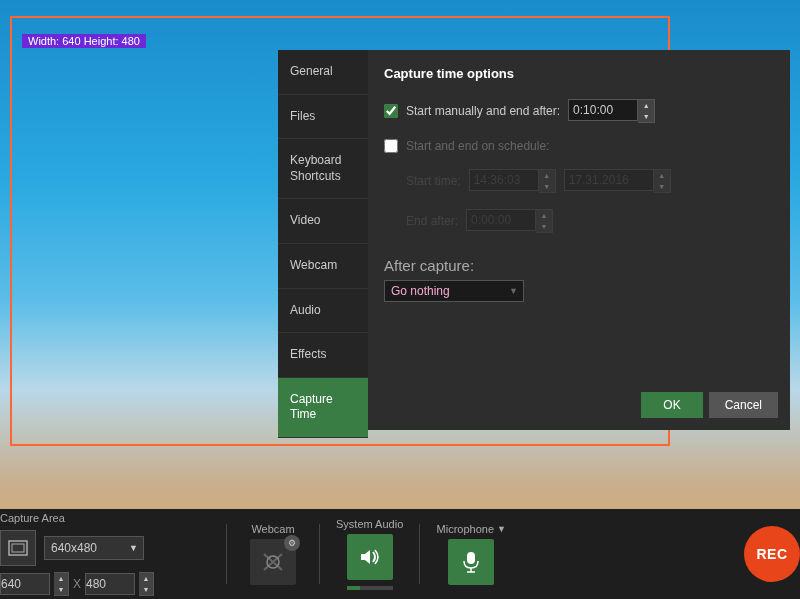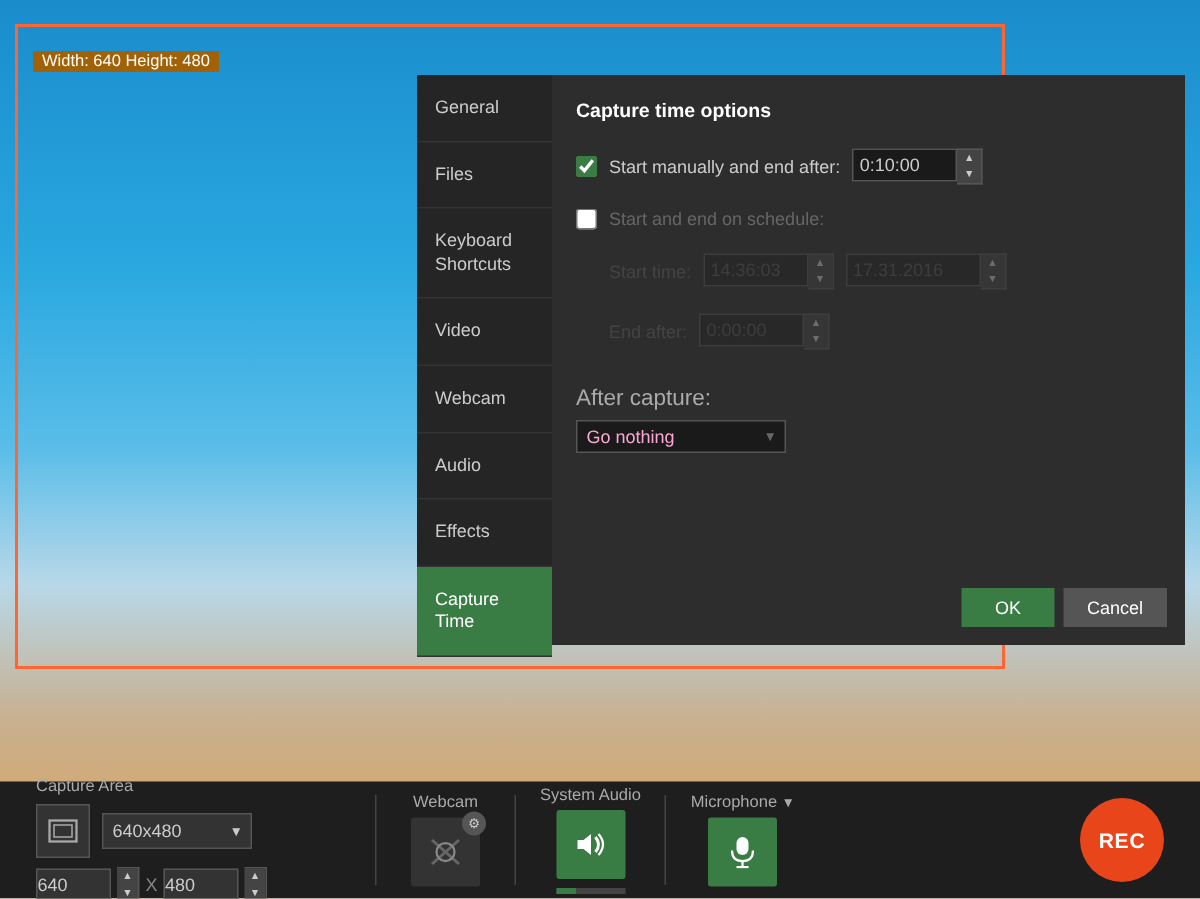--- a/index.html
+++ b/index.html
@@ -37,7 +37,7 @@
       position: absolute;
       top: 16px;
       left: 10px;
-      background: #a16207;
+      background: #6d28d9;
       color: #fff;
       font-size: 11px;
       padding: 1px 6px;

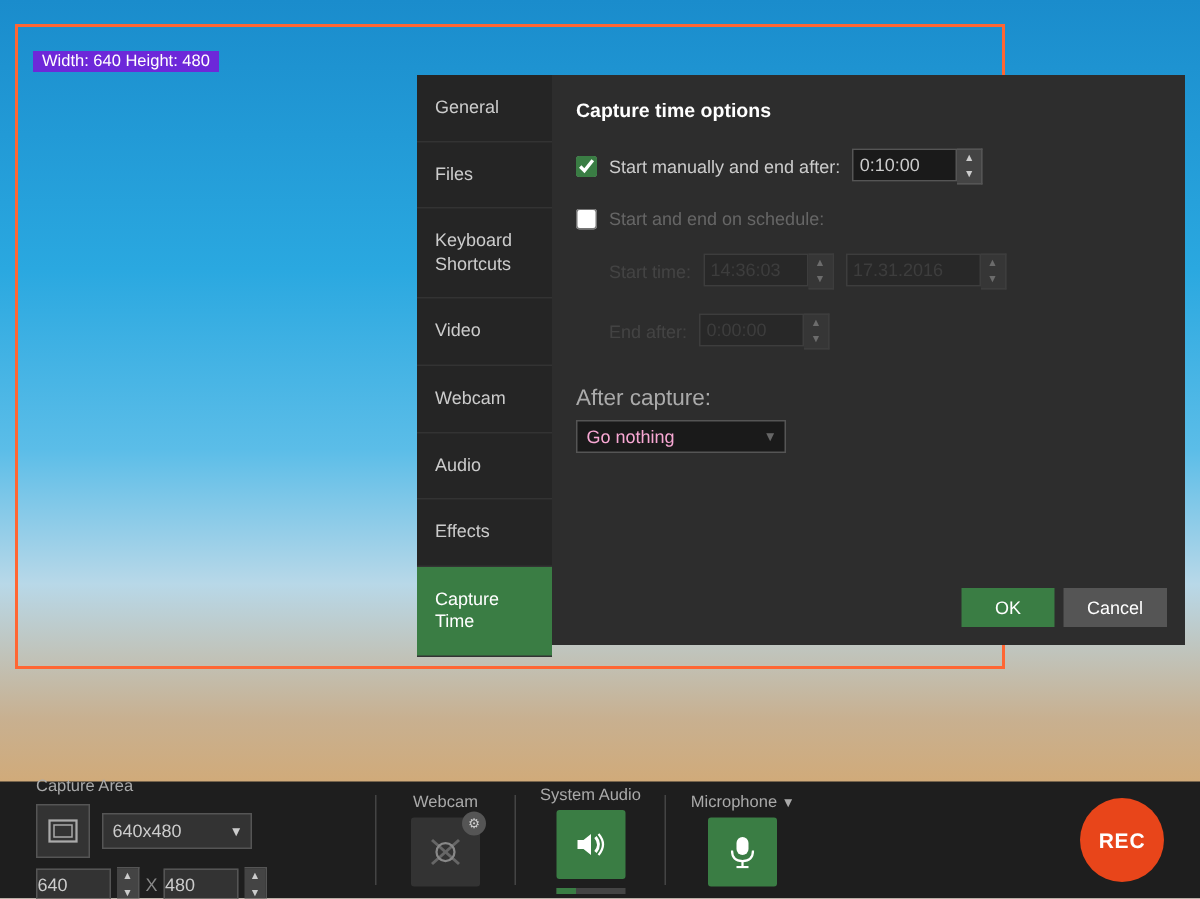--- a/index.html
+++ b/index.html
@@ -226,11 +226,11 @@
       bottom: 0;
       left: 0;
       width: 800px;
-      height: 78px;
+      height: 90px;
       background: #1e1e1e;
       display: flex;
       align-items: center;
-      padding: 0 24px;
+      padding: 0 0;
       gap: 16px;
       z-index: 20;
     }

